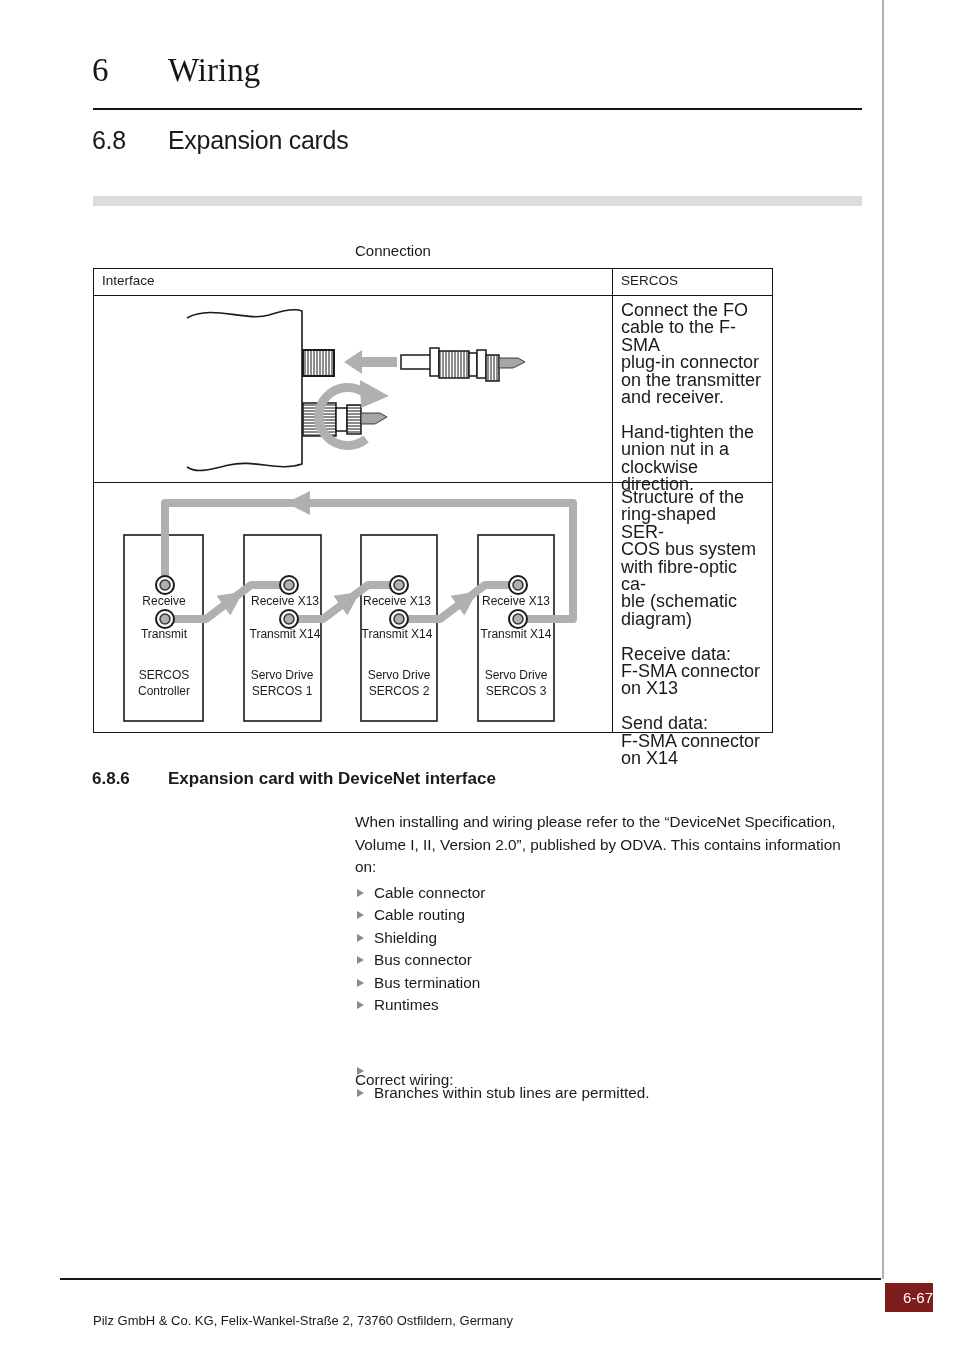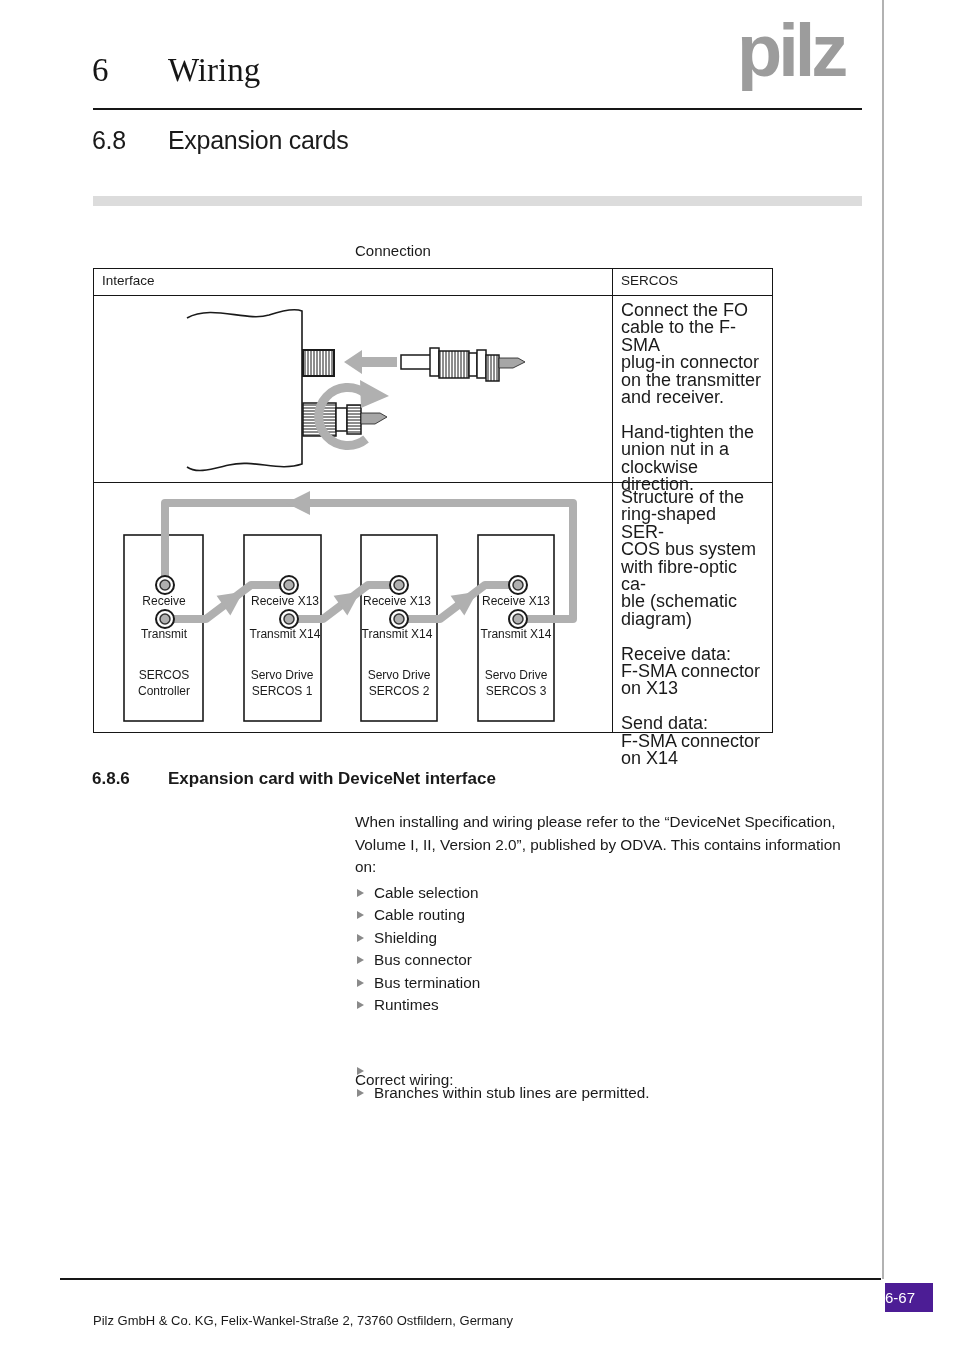--- a/index.html
+++ b/index.html
@@ -62,7 +62,6 @@
     <span class="h1-num">6</span>
     <span>Wiring</span>
   </div>
-  <div class="abs logo">pilz</div>
   <div class="abs rule"></div>
 
   <div class="abs h2-row">

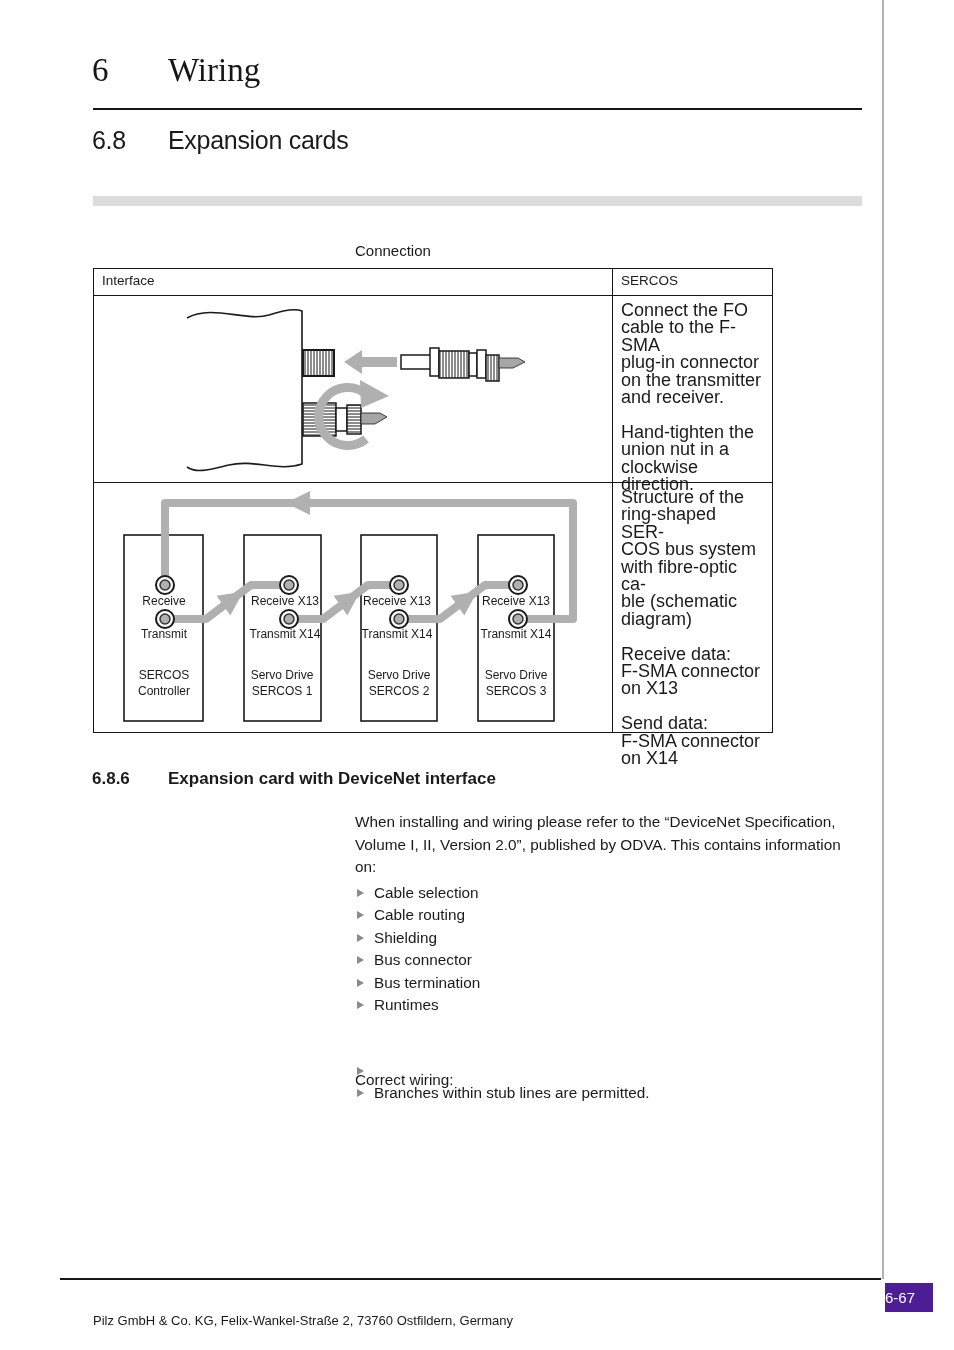--- a/index.html
+++ b/index.html
@@ -220,7 +220,7 @@
 on:</div>
 
   <div class="abs blist b1">
-    <div class="bullet-item"><span class="tri"></span><span>Cable selection</span></div>
+    <div class="bullet-item"><span class="tri"></span><span>Cable connector</span></div>
     <div class="bullet-item"><span class="tri"></span><span>Cable routing</span></div>
     <div class="bullet-item"><span class="tri"></span><span>Shielding</span></div>
     <div class="bullet-item"><span class="tri"></span><span>Bus connector</span></div>

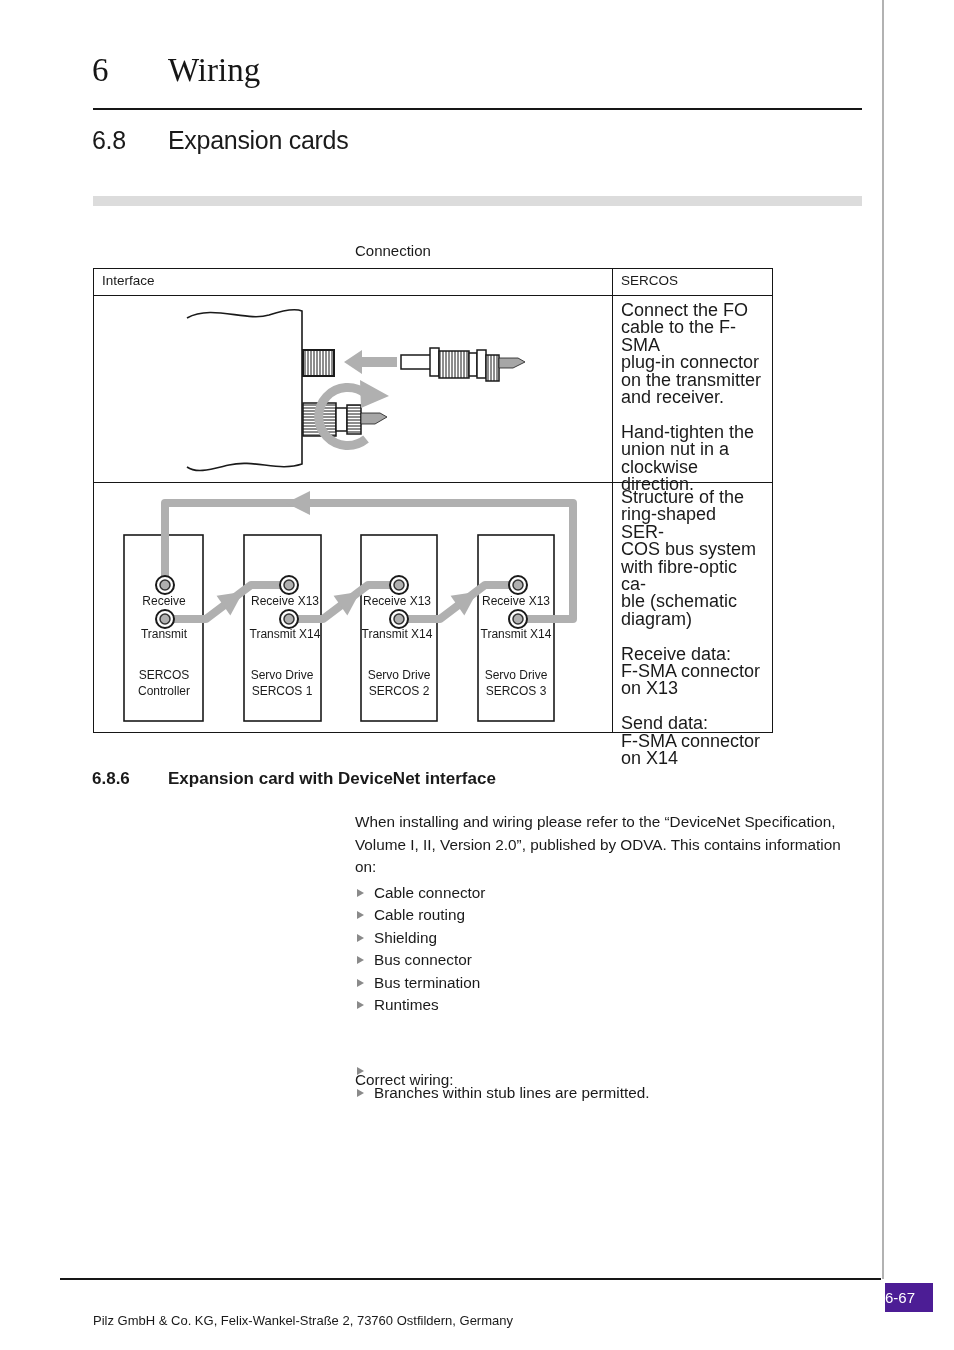--- a/index.html
+++ b/index.html
@@ -49,8 +49,8 @@
   
   .footer-rule{top:1278px;left:60px;width:821px;height:2px;background:#161616;}
   .footer-text{top:1287px;left:93px;font-size:13px;line-height:22.5px;white-space:pre-line;}
-  .pagebox{top:1283px;left:885px;width:48px;height:29px;background:#4c1d95;color:#fff;
-           font-size:15px;display:flex;align-items:center;justify-content:flex-start;}
+  .pagebox{top:1283px;left:885px;width:48px;height:29px;background:#7f1d1d;color:#fff;
+           font-size:15px;display:flex;align-items:center;justify-content:flex-end;}
   .edge-line{top:0;left:882px;width:2px;height:1279px;background:#b2b2b2;}
 </style>
 </head>

